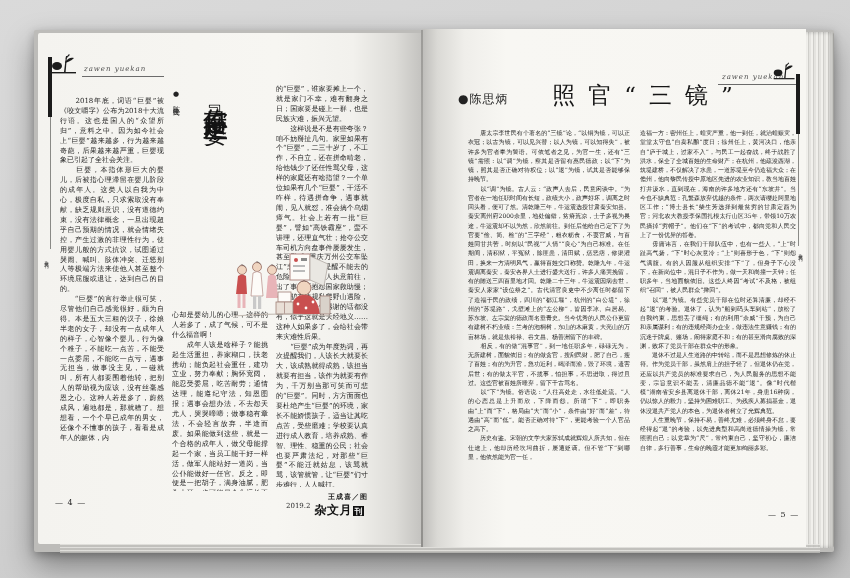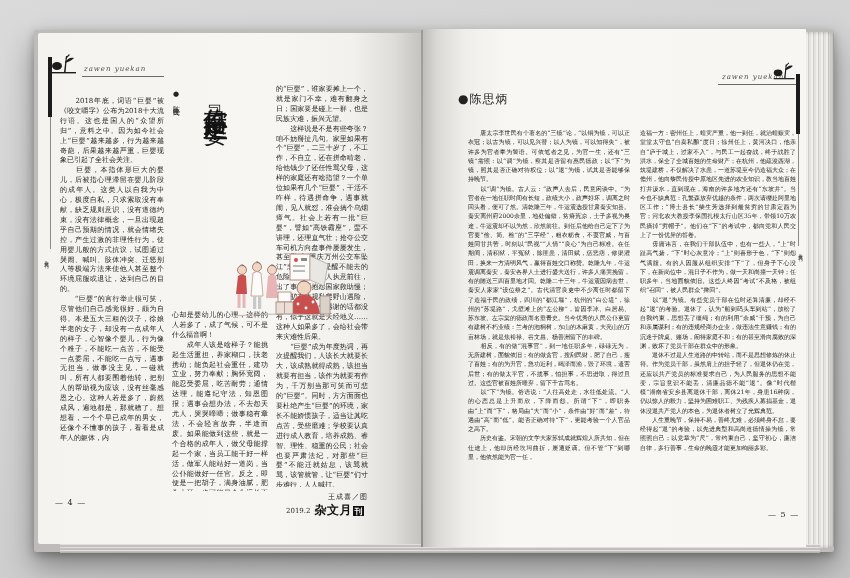--- a/index.html
+++ b/index.html
@@ -187,6 +187,7 @@
     <div class="vline" style="left:375.5px;top:105px;width:1px;height:112px;"></div>
     <span class="edge-label" style="left:376px;top:221px;">杂文月刊</span>
 
+    <div id="right-title">照官“三镜”</div>
     <div id="right-author">●陈思炳</div>
 
     <div class="col col-right" style="left:46px;top:99px;width:162px;height:384px;">　　唐太宗李世民有个著名的“三镜”论，“以铜为镜，可以正衣冠；以古为镜，可以见兴替；以人为镜，可以知得失”，被许多为官者奉为警语。可依笔者之见，为官一生，还有“三镜”需照：以“调”为镜，察其是否留有惠民德政；以“下”为镜，照其是否正确对待权位；以“退”为镜，试其是否能够保持晚节。

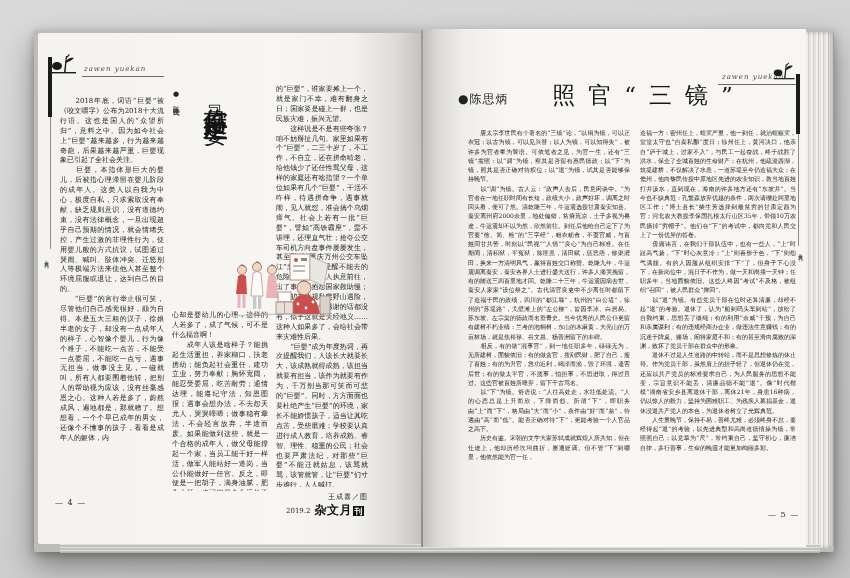--- a/index.html
+++ b/index.html
@@ -76,7 +76,7 @@
   #right-author{position:absolute;left:36px;top:62px;font-size:12px;color:#222;letter-spacing:1px;}
   #illo-credit{
     position:absolute;left:238px;top:459px;width:92px;text-align:right;
-    font-size:7px;color:#1e1e1e;letter-spacing:1px;
+    font-size:7px;color:#1e1e1e;letter-spacing:1px;font-weight:bold;
   }
   
   #footer-mag{position:absolute;left:248px;top:469px;font-size:7px;color:#2a2a2a;display:flex;align-items:center;gap:4px;}

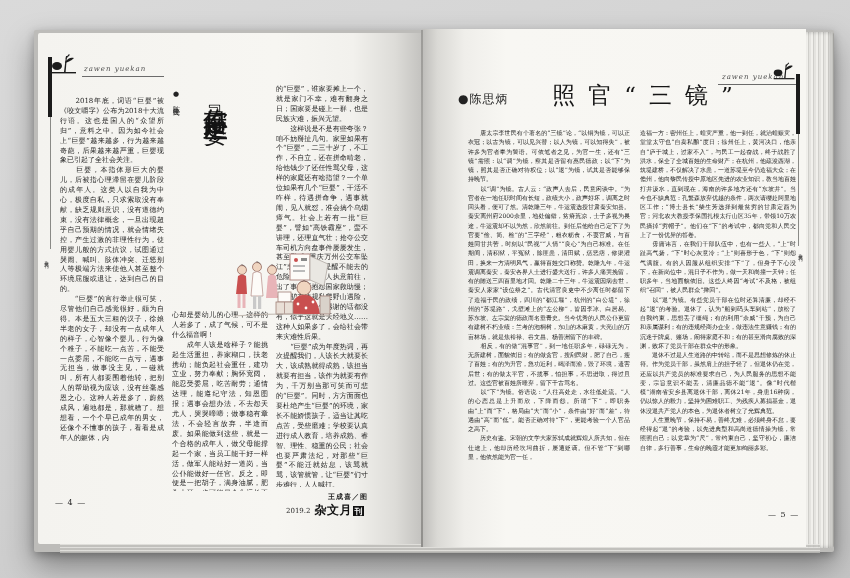--- a/index.html
+++ b/index.html
@@ -79,7 +79,7 @@
     font-size:7px;color:#1e1e1e;letter-spacing:1px;font-weight:bold;
   }
   
-  #footer-mag{position:absolute;left:248px;top:469px;font-size:7px;color:#2a2a2a;display:flex;align-items:center;gap:4px;}
+  #footer-mag{position:absolute;left:248px;top:469px;font-size:7px;color:#2a2a2a;display:flex;gap:4px;}
   #footer-logo-main{font-weight:bold;font-size:12px;letter-spacing:0.5px;color:#111;}
   #footer-logo-boxed{
     display:inline-block;background:#111;color:#fff;font-weight:bold;

